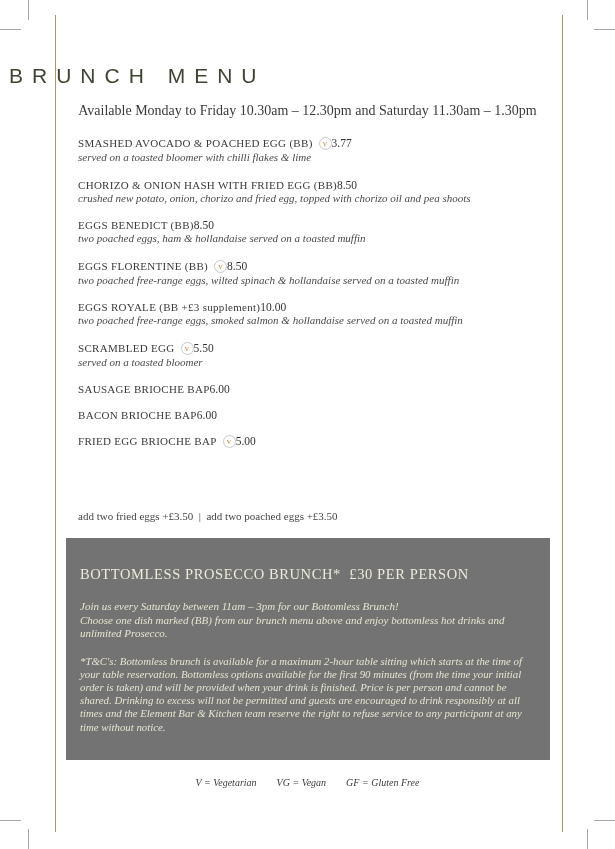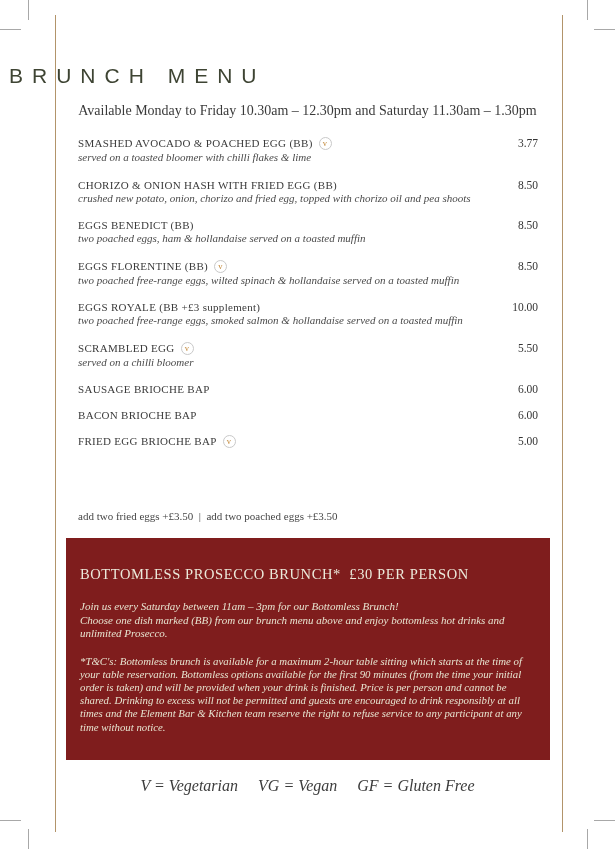--- a/index.html
+++ b/index.html
@@ -39,7 +39,7 @@
 
   .items { position:absolute; left:78px; top:137px; width:460px; }
   .item { margin-bottom:14px; }
-  .item-head { display:flex; justify-content:space-between; align-items:baseline;gap:45px; }
+  .item-head { display:flex; align-items:baseline; }
   .item-name { font-size:11px; letter-spacing:0.3px; color:#3b3b3b; white-space:nowrap; }
   .item-price { font-size:11.5px; color:#343434; }
   .item-desc {

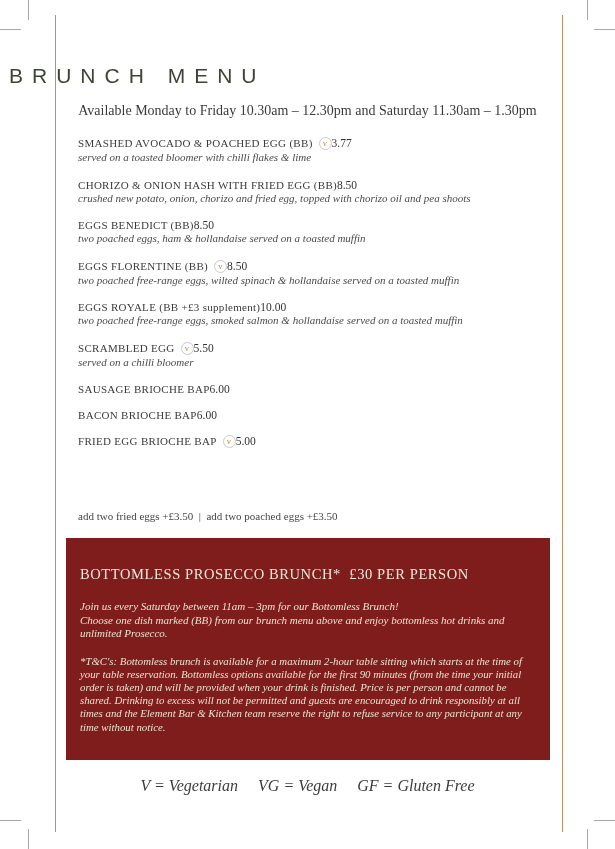--- a/index.html
+++ b/index.html
@@ -146,7 +146,7 @@
         <span class="item-name"><span>SCRAMBLED EGG</span><span class="veg-badge">v</span></span>
         <span class="item-price">5.50</span>
       </div>
-      <div class="item-desc">served on a chilli bloomer</div>
+      <div class="item-desc">served on a toasted bloomer</div>
     </div>
 
     <div class="item">

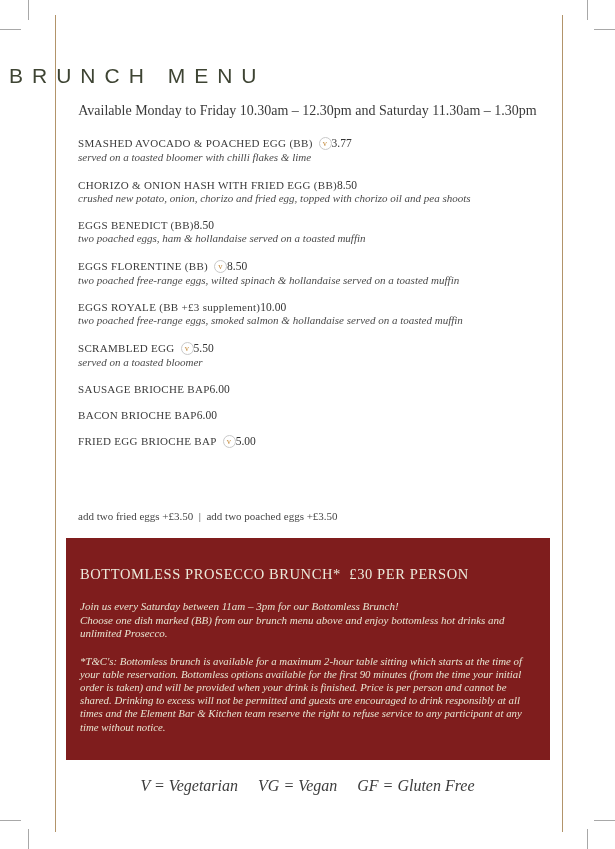--- a/index.html
+++ b/index.html
@@ -60,7 +60,7 @@
 
   .promo {
     position:absolute; left:66px; top:538px; width:484px; height:222px;
-    background:#7f1d1d; color:#e9e6d4; padding:28px 14px 6px 14px;
+    background:#737373; color:#e9e6d4; padding:28px 14px 6px 14px;
   }
   .promo-title {
     font-size:14.5px; letter-spacing:0.6px; color:#eceadb; white-space:pre-wrap;

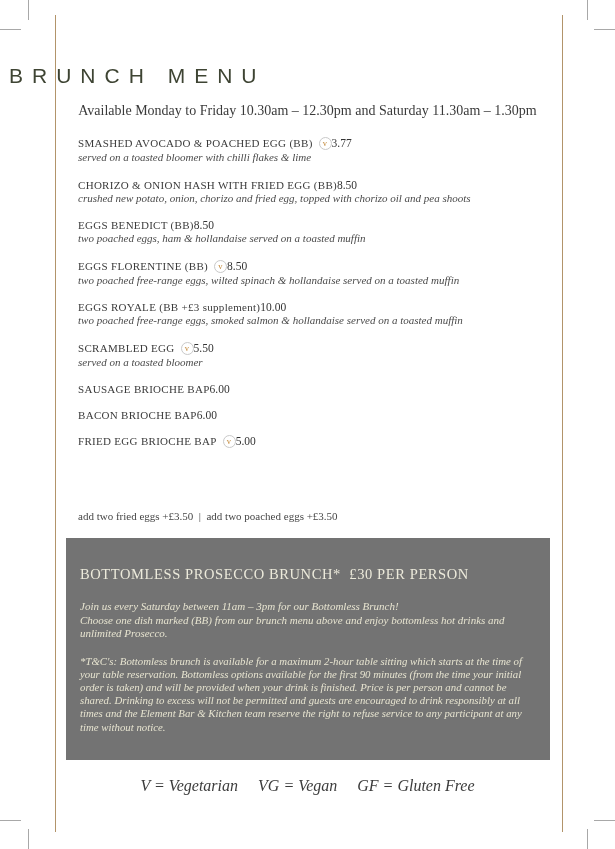--- a/index.html
+++ b/index.html
@@ -75,7 +75,7 @@
   }
   .legend {
     position:absolute; top:777px; left:0; width:100%; text-align:center;
-    font-style:italic; font-size:16px; color:#3c3c3c;
+    font-style:italic; font-size:10px; color:#3c3c3c;
   }
   .legend span { margin:0 10px; }
 </style>

